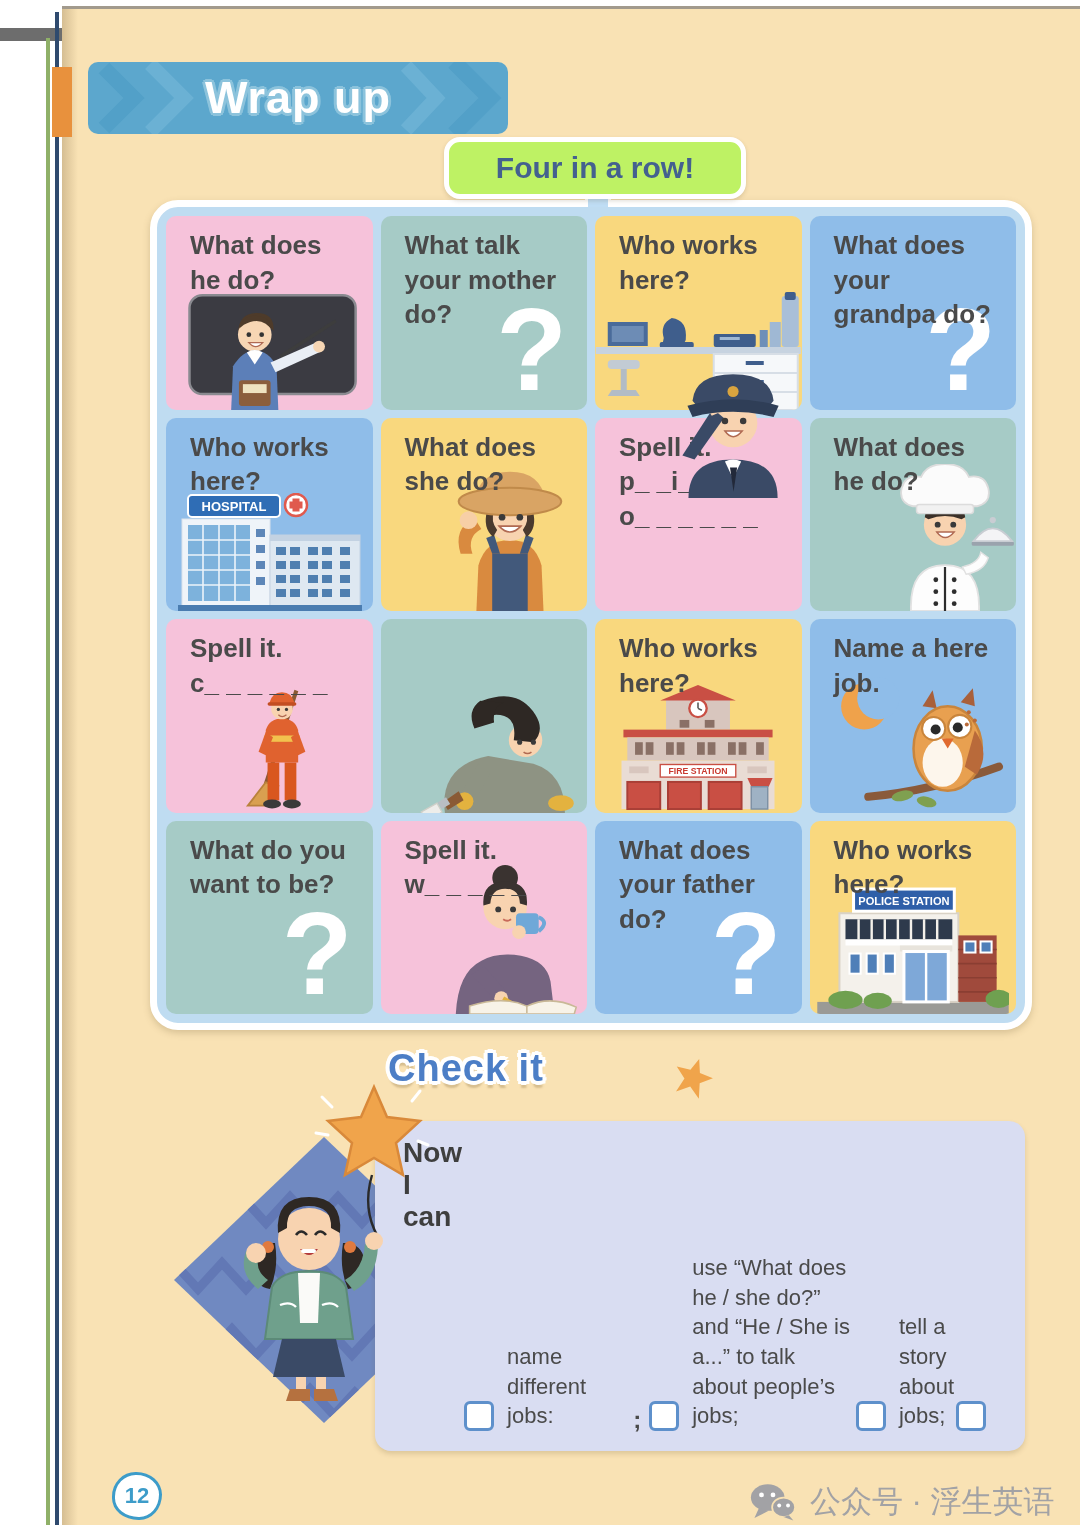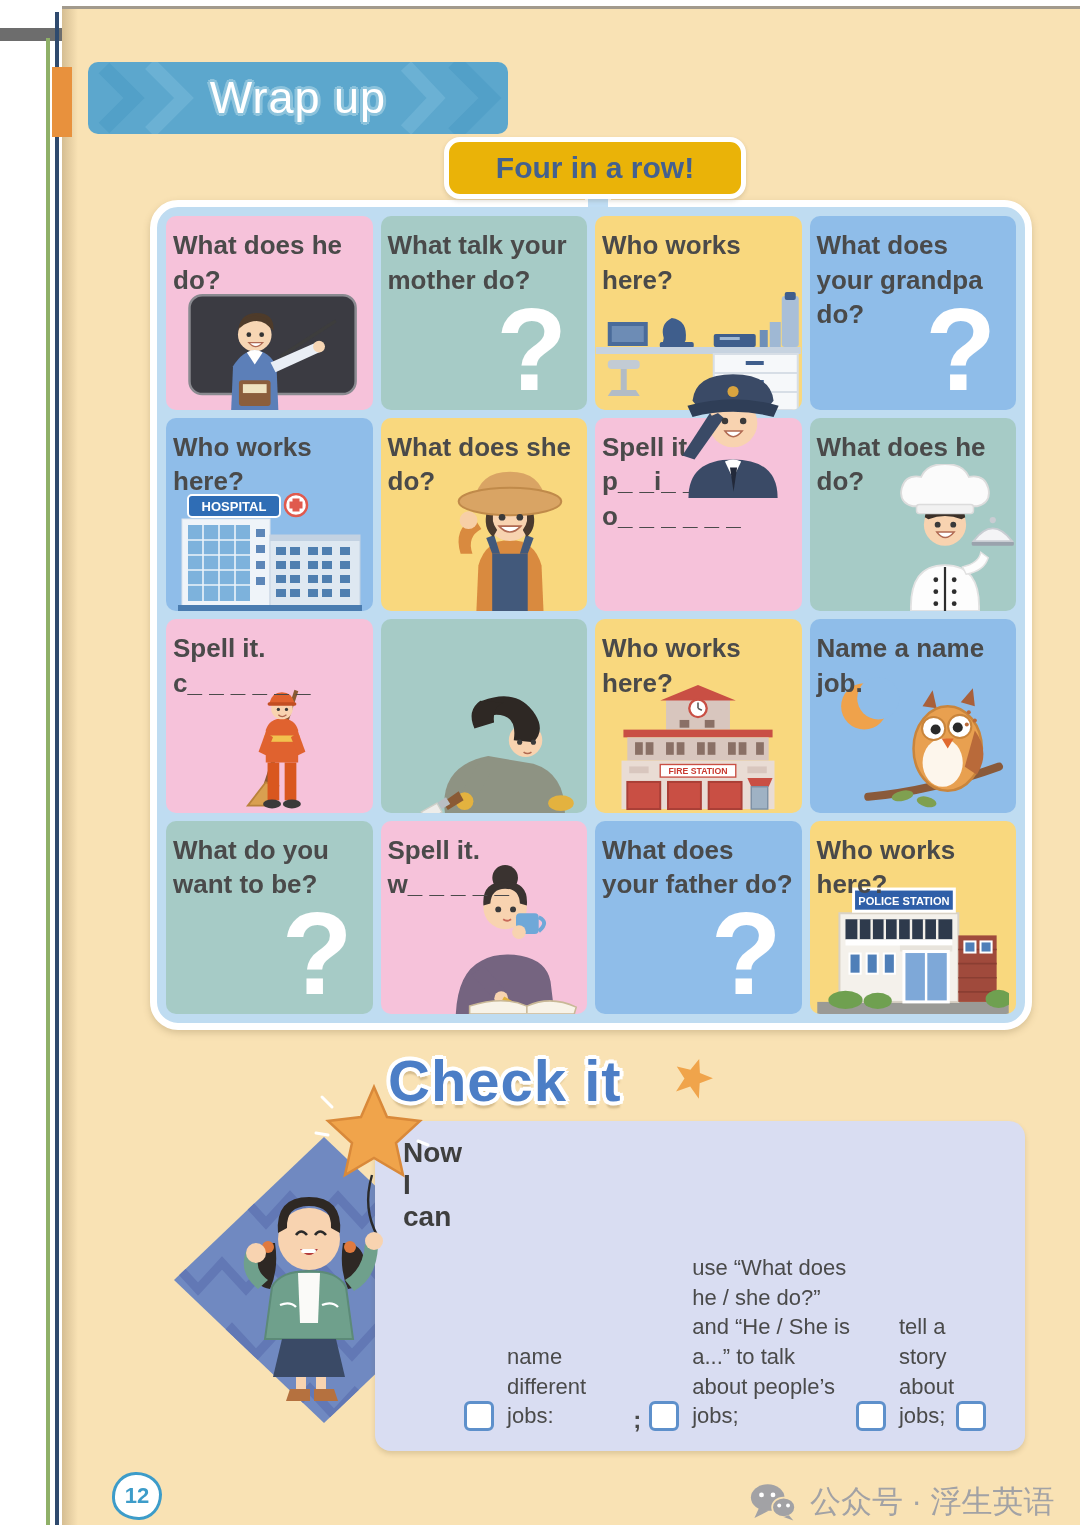--- a/index.html
+++ b/index.html
@@ -18,7 +18,7 @@
           border-radius:10px;overflow:hidden;}
   .wrapup-chevrons{position:absolute;inset:0;}
   .wrapup-label{position:absolute;left:0;right:0;top:10px;text-align:center;font-size:45px;
-          font-weight:400;color:#fff;letter-spacing:1px;
+          font-weight:700;color:#fff;letter-spacing:1px;
           text-shadow:-3px 0 0 #8cc3dc,3px 0 0 #8cc3dc,0 -3px 0 #8cc3dc,0 3px 0 #8cc3dc,
           -2px -2px 0 #8cc3dc,2px 2px 0 #8cc3dc,2px -2px 0 #8cc3dc,-2px 2px 0 #8cc3dc;}
   .orange-tab{position:absolute;left:-10px;top:58px;width:20px;height:70px;background:#e8913d;}

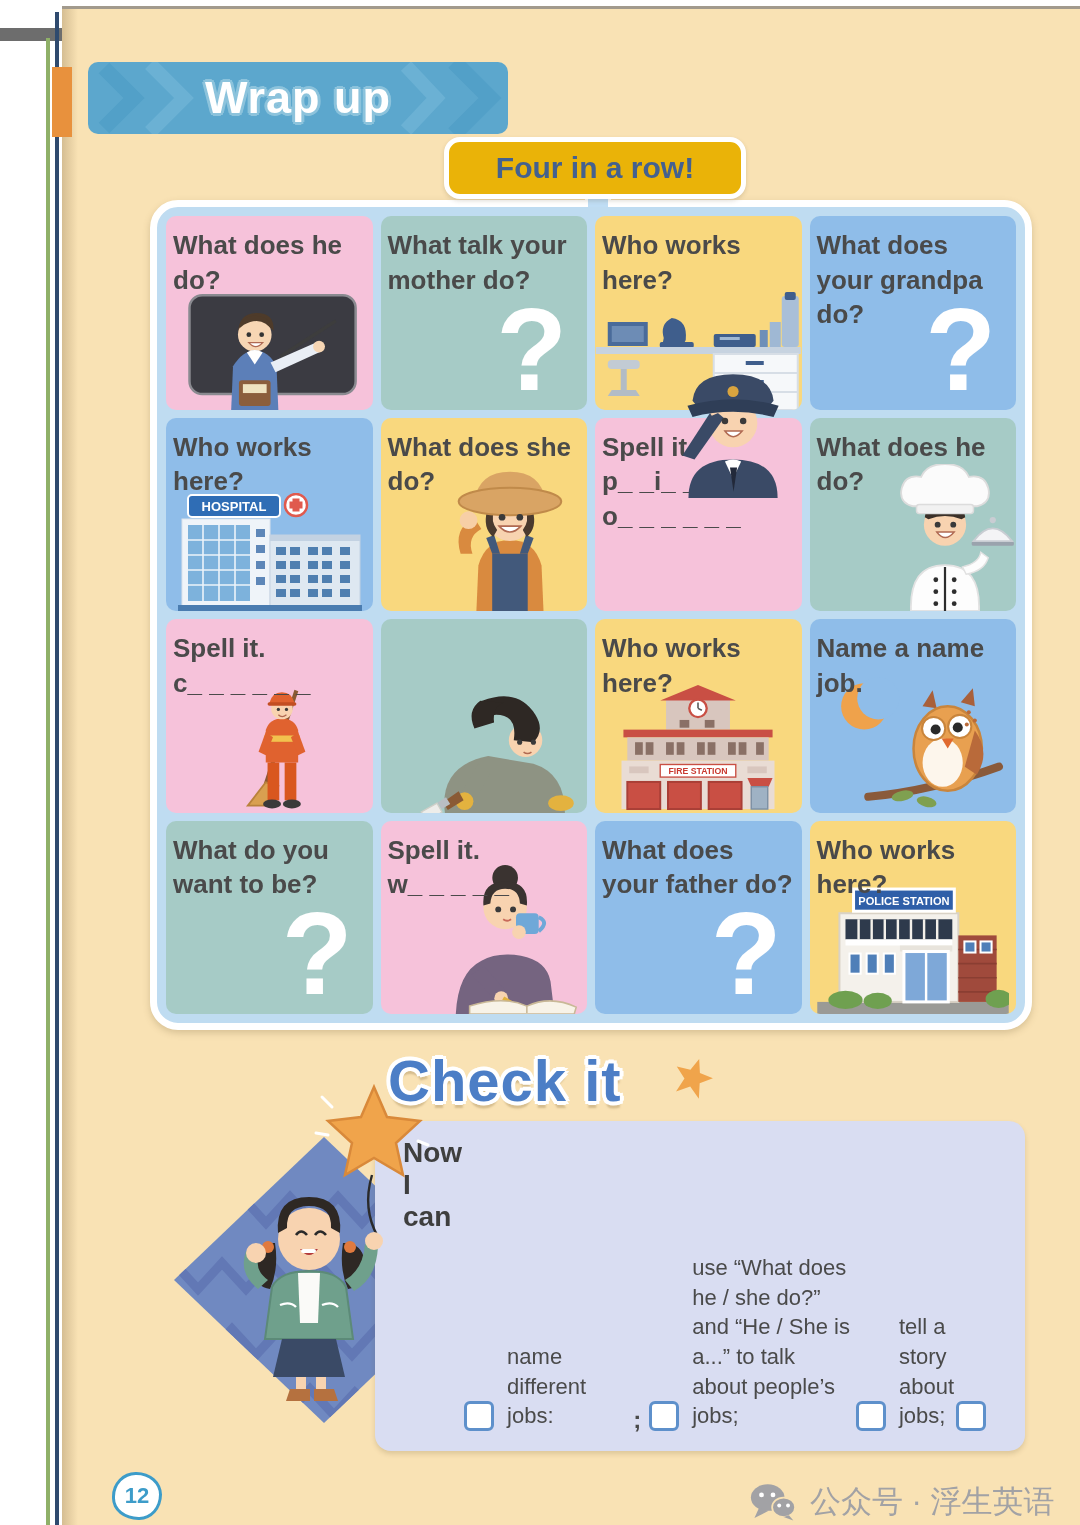--- a/index.html
+++ b/index.html
@@ -25,7 +25,7 @@
   
   .ribbon-stem{position:absolute;left:523px;top:172px;width:20px;height:26px;background:#bfddf4;
           border-left:3px solid #fff;border-right:3px solid #fff;z-index:2;}
-  .ribbon{position:absolute;left:382px;top:128px;width:292px;height:52px;background:#eab308;
+  .ribbon{position:absolute;left:382px;top:128px;width:292px;height:52px;background:#bef264;
           border:5px solid #fff;border-radius:16px;z-index:3;display:flex;align-items:center;
           justify-content:center;box-shadow:0 2px 4px rgba(90,70,40,.18);}
   .ribbon-label{font-size:30px;font-weight:800;color:#44618f;}

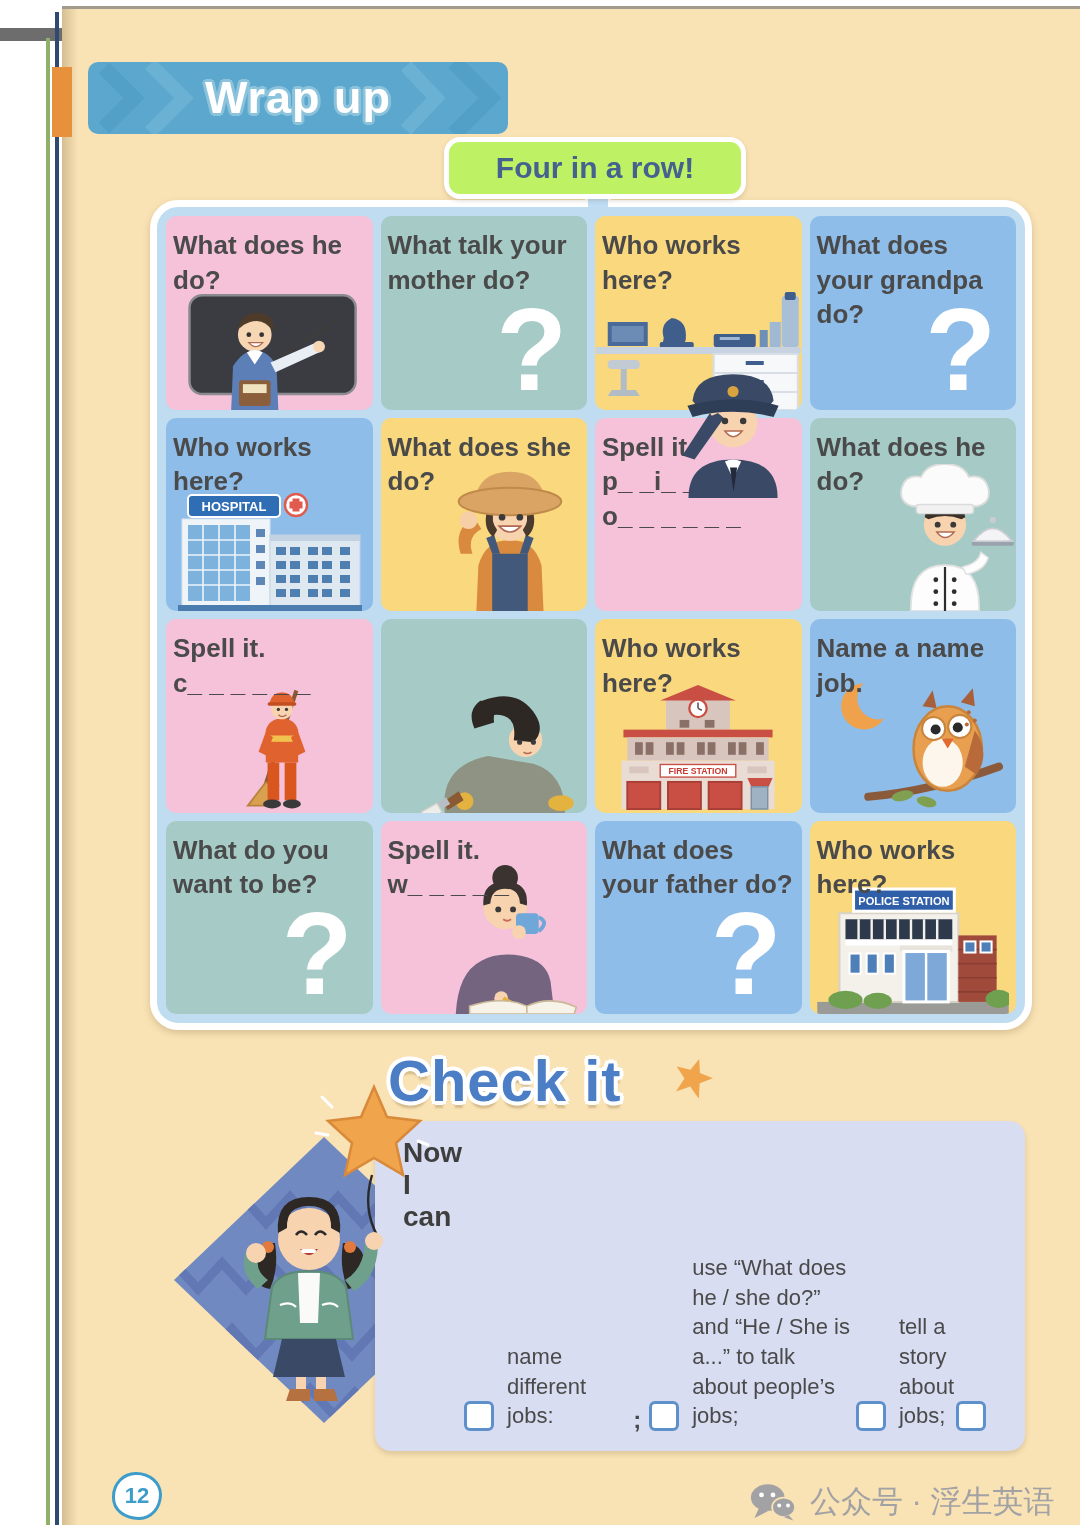--- a/index.html
+++ b/index.html
@@ -34,7 +34,7 @@
           border:7px solid #fff;border-radius:28px;box-shadow:0 3px 7px rgba(110,90,50,.25);z-index:1;}
   .grid{position:absolute;inset:9px;display:grid;grid-template-columns:repeat(4,1fr);
           grid-template-rows:repeat(4,1fr);gap:8px;}
-  .cell{position:relative;border-radius:10px;padding:12px 7px;overflow:hidden;}
+  .cell{position:relative;border-radius:10px;padding:12px 24px;overflow:hidden;}
   .cell.ov{overflow:visible;}
   .pink{background:#f6c2da}.teal{background:#a6cbc6}.yellow{background:#f9d87e}.blue{background:#8fbde9}
   .cell-text{position:relative;z-index:2;font-size:26px;font-weight:700;color:#4a4a4a;

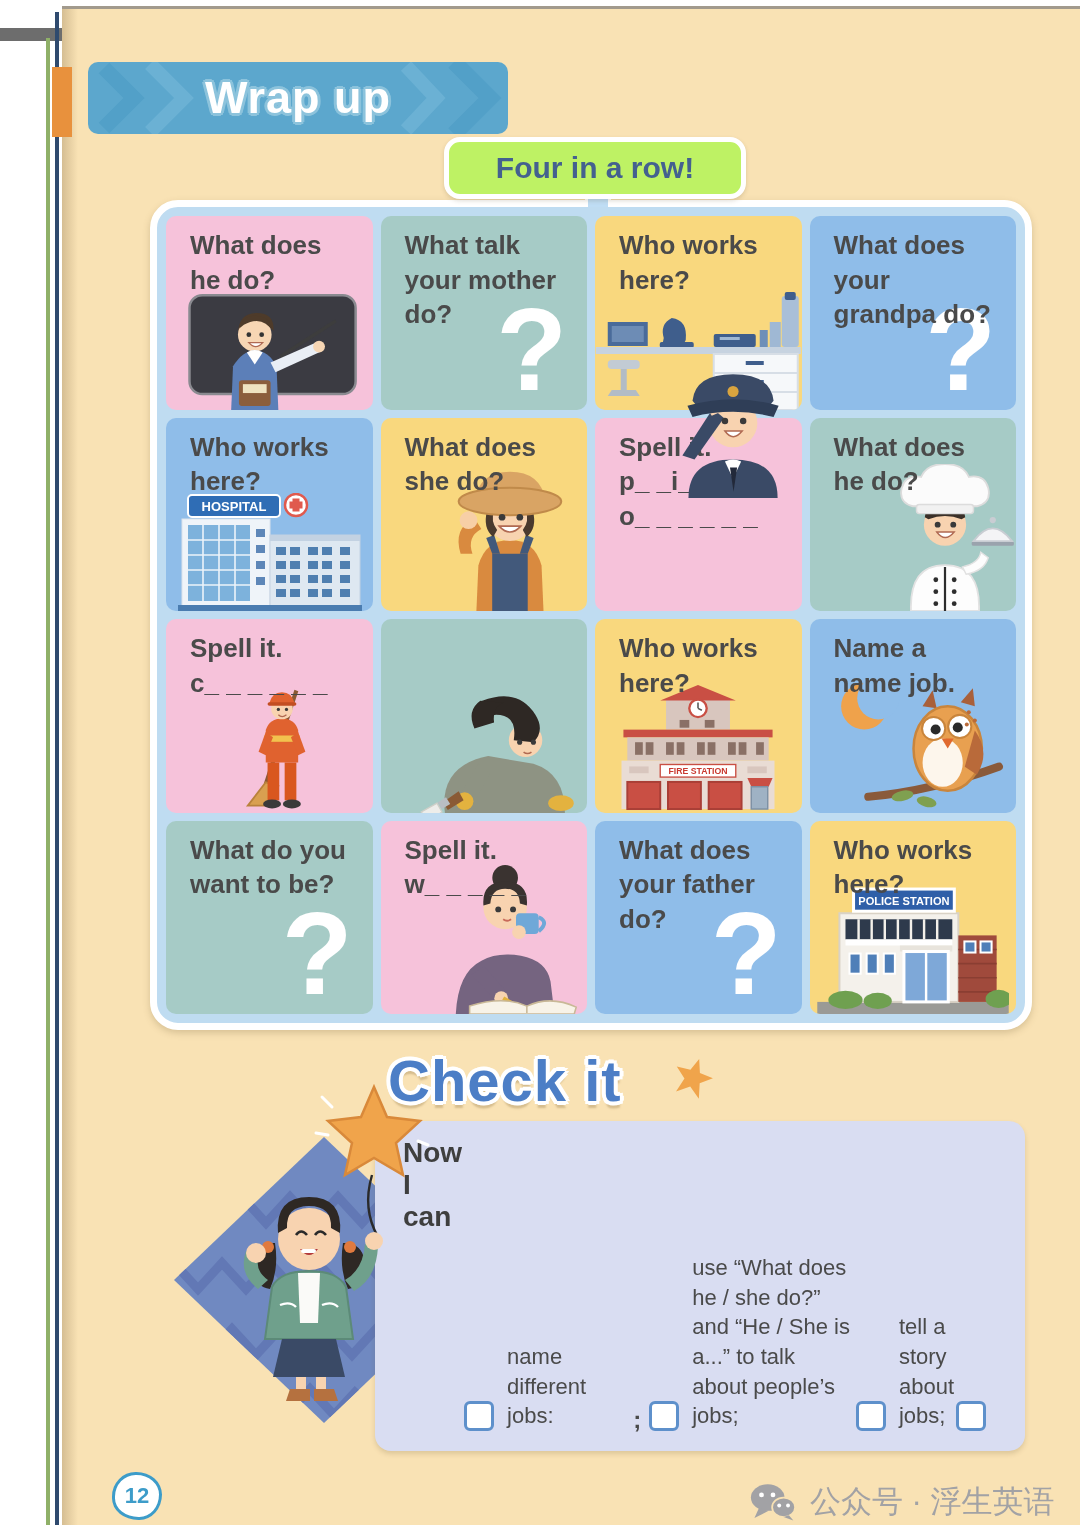--- a/index.html
+++ b/index.html
@@ -367,7 +367,7 @@
         </div>
 
         <div class="cell blue">
-          <div class="cell-text">Name a name job.</div>
+          <div class="cell-text">Name a here job.</div>
           <svg class="art art-owl" viewBox="0 0 185 140" width="186" height="141">
             <circle cx="46" cy="38" r="23" fill="#efa24b"></circle>
             <circle cx="60" cy="30" r="21" fill="#8fbde9"></circle>

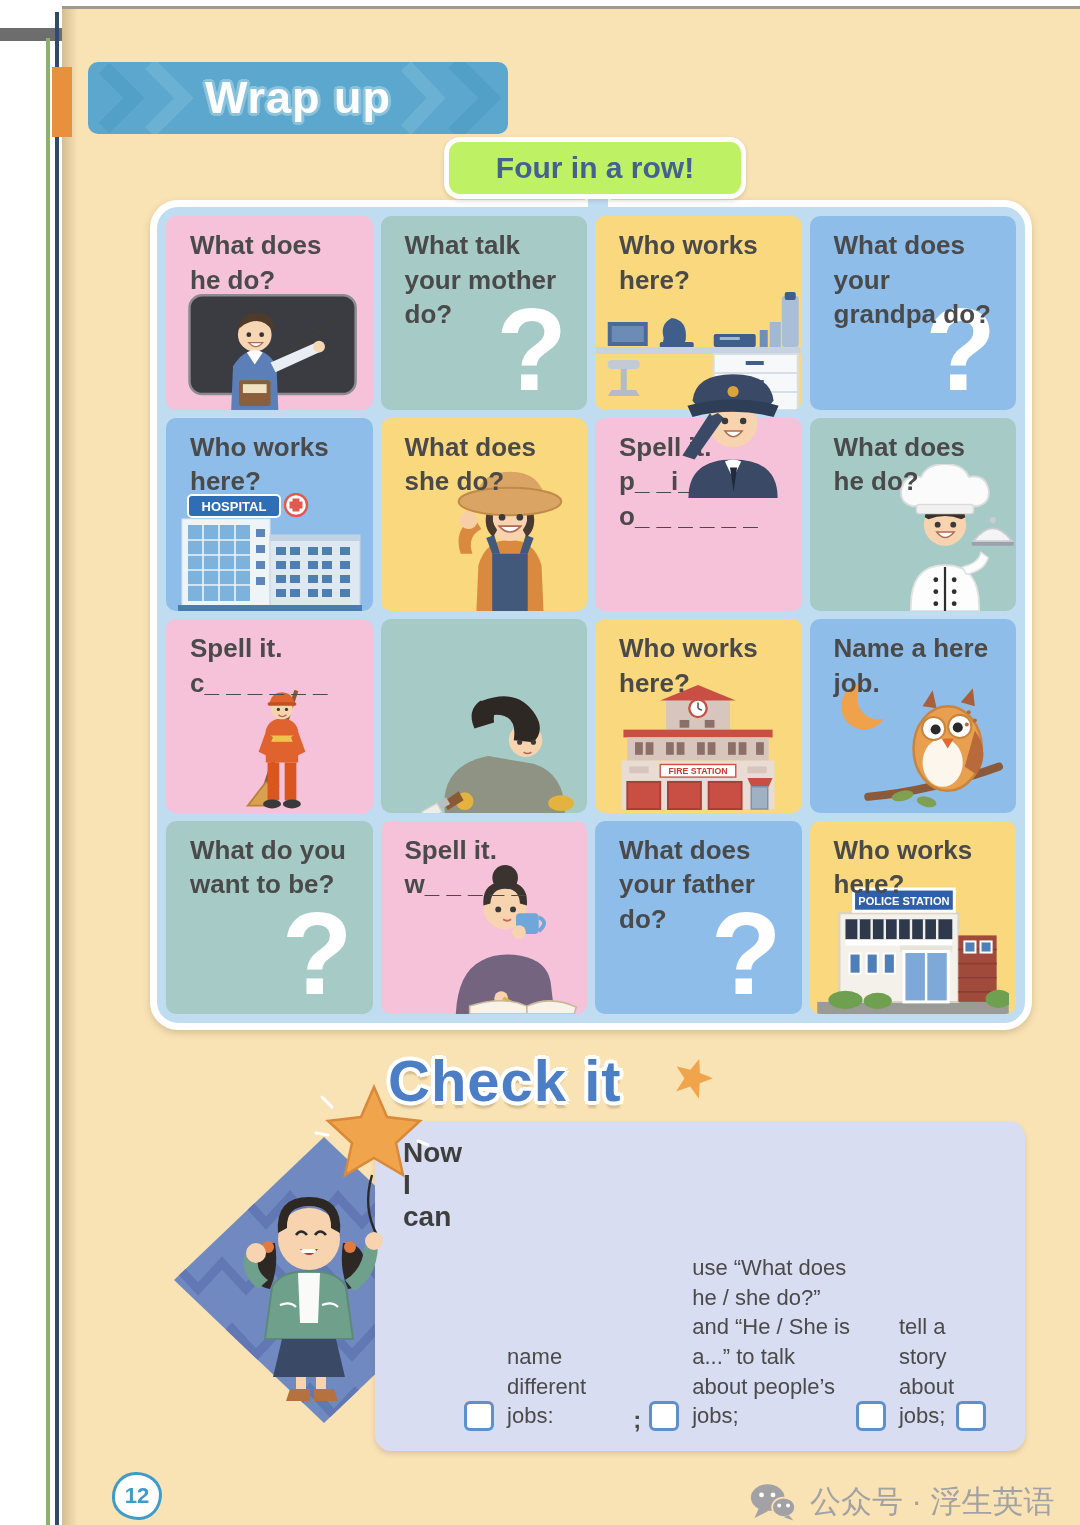--- a/index.html
+++ b/index.html
@@ -55,7 +55,7 @@
   .art-writer{left:50%;transform:translateX(-38%);bottom:0;width:168px;}
   .art-policestation{left:50%;transform:translateX(-50%);bottom:0;width:192px;}
   
-  .check-title{position:absolute;left:326px;top:1038px;font-size:58px;font-weight:800;color:#4c7ec6;
+  .check-title{position:absolute;left:326px;top:1038px;font-size:38px;font-weight:800;color:#4c7ec6;
           z-index:5;letter-spacing:1px;
           text-shadow:-4px 0 0 #fff,4px 0 0 #fff,0 -4px 0 #fff,0 4px 0 #fff,-3px -3px 0 #fff,
           3px 3px 0 #fff,3px -3px 0 #fff,-3px 3px 0 #fff,0 7px 2px rgba(150,120,70,.35);}

